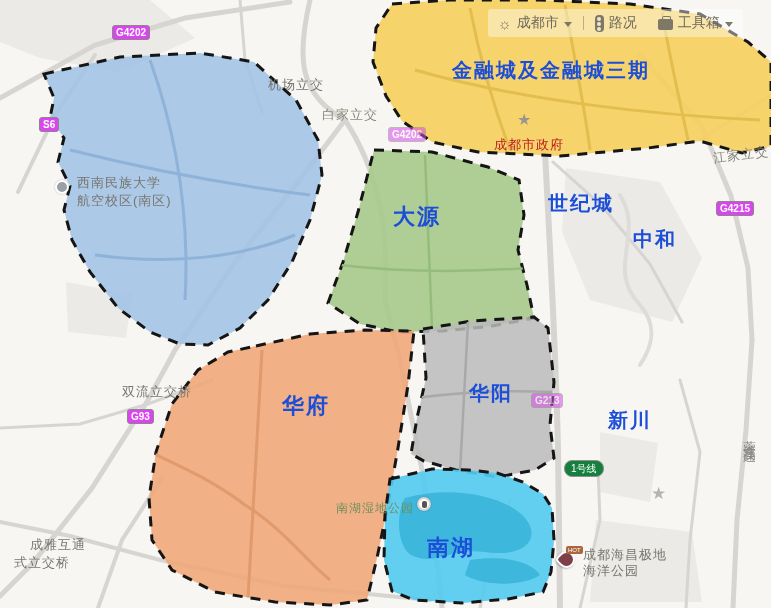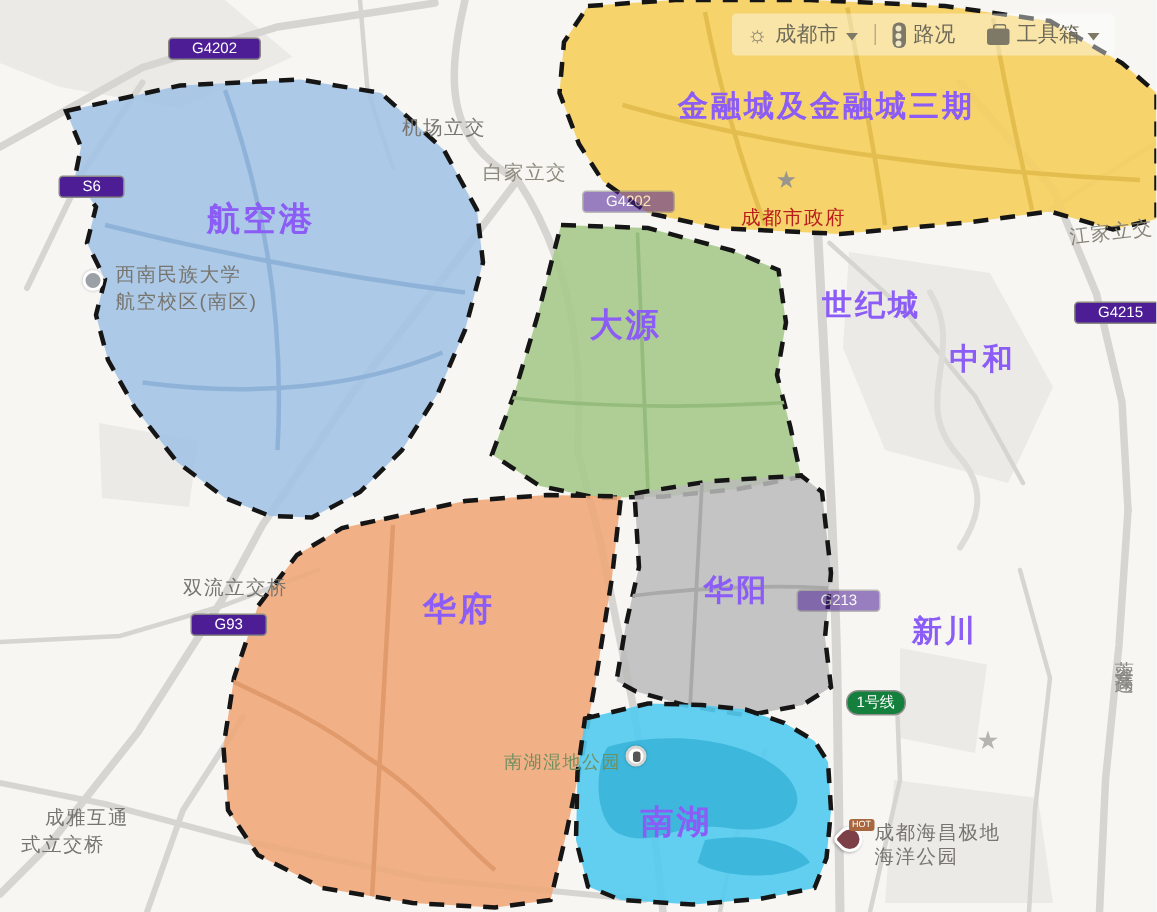--- a/index.html
+++ b/index.html
@@ -16,9 +16,9 @@
   .region-label { font-weight: bold; color: #8b5cf6; letter-spacing: 2px; text-align: center; }
   .poi { font-size: 13px; color: #77756f; letter-spacing: 1px; }
   .badge {
-    position: absolute; background: #4c1d95; color: #fff;
-    font-size: 10px; font-weight: normal; line-height: 13px;
-    padding: 0 15px; border-radius: 3px; border: 1px solid #8a8884;
+    position: absolute; background: #d946ef; color: #fff;
+    font-size: 10px; font-weight: bold; line-height: 13px;
+    padding: 0 3px; border-radius: 3px; border: 1px solid #8a8884;
   }
   .metro-badge {
     position: absolute; background: #15803d; color: #fff;

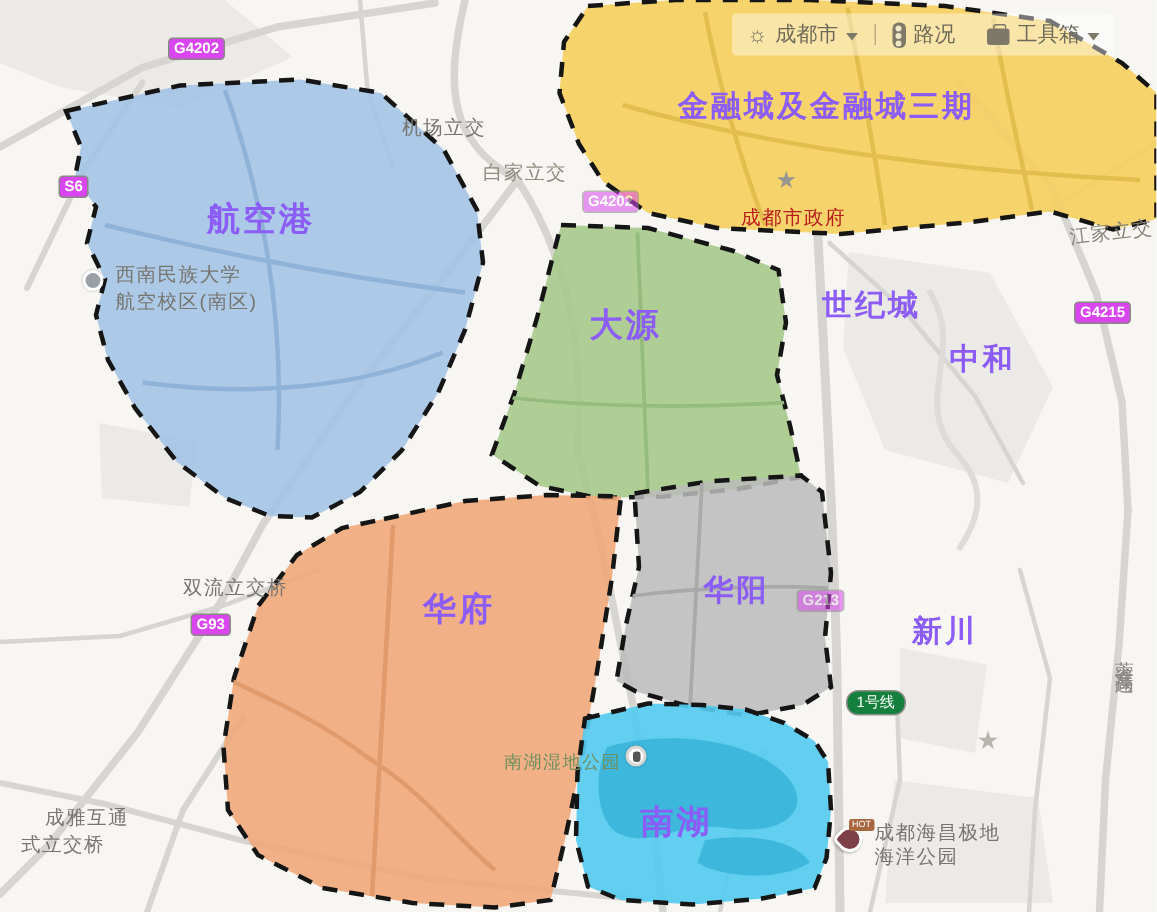--- a/index.html
+++ b/index.html
@@ -13,7 +13,7 @@
   #overlay { z-index: 2; }
   .labels { position: absolute; inset: 0; z-index: 3; }
   .lbl { position: absolute; white-space: nowrap; }
-  .region-label { font-weight: bold; color: #8b5cf6; letter-spacing: 2px; text-align: center; }
+  .region-label { font-weight: bold; color: #1d4ed8; letter-spacing: 2px; text-align: center; }
   .poi { font-size: 13px; color: #77756f; letter-spacing: 1px; }
   .badge {
     position: absolute; background: #d946ef; color: #fff;

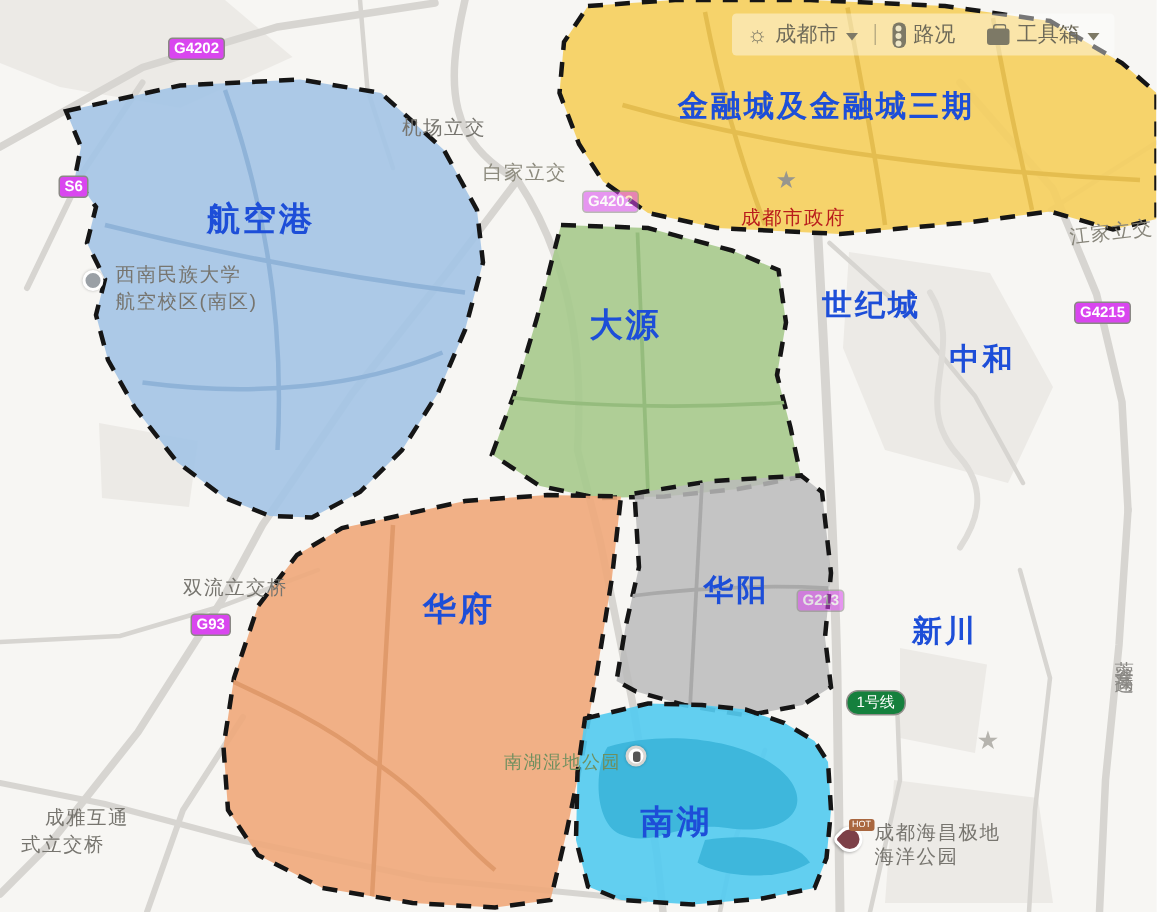--- a/index.html
+++ b/index.html
@@ -187,7 +187,6 @@
 
   <div class="labels">
 
-    <div class="lbl region-label" style="left:138px;top:131px;font-size:22px">航空港</div>
     <div class="lbl region-label" style="left:452px;top:57px;font-size:20px">金融城及金融城三期</div>
     <div class="lbl region-label" style="left:393px;top:202px;font-size:22px">大源</div>
     <div class="lbl region-label" style="left:282px;top:391px;font-size:22px">华府</div>

